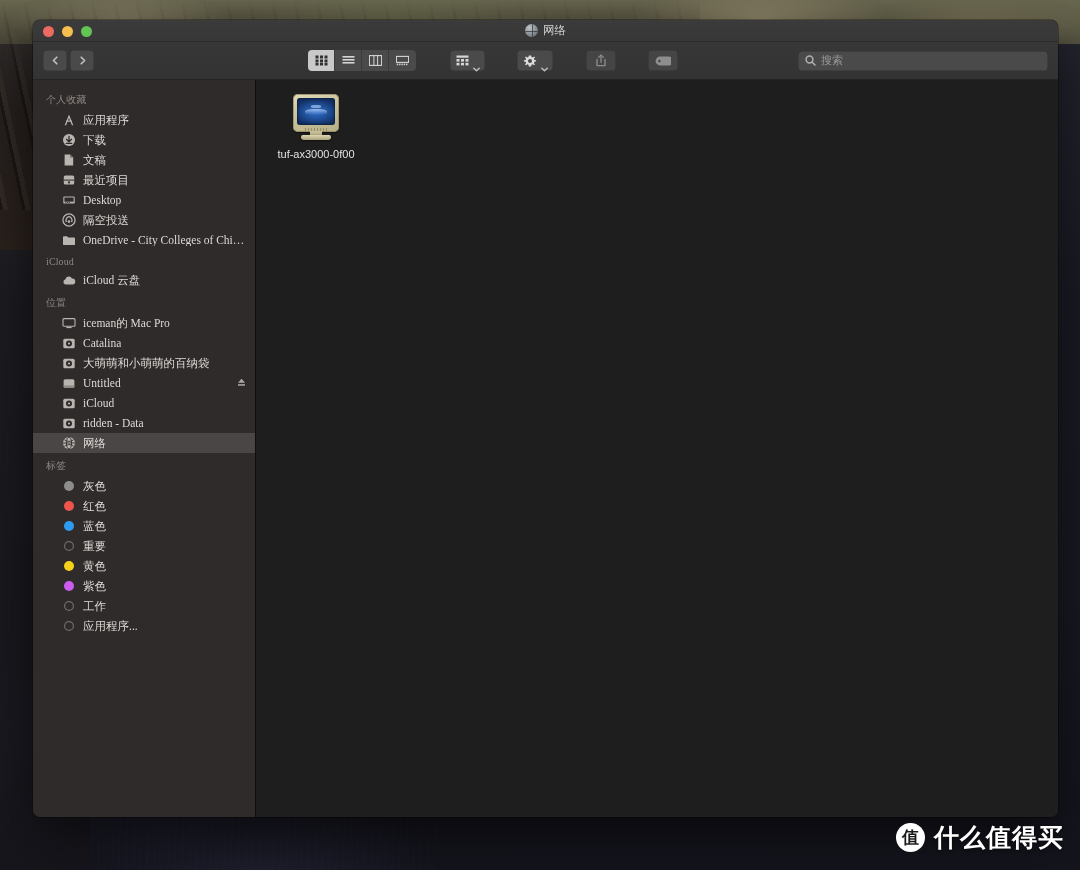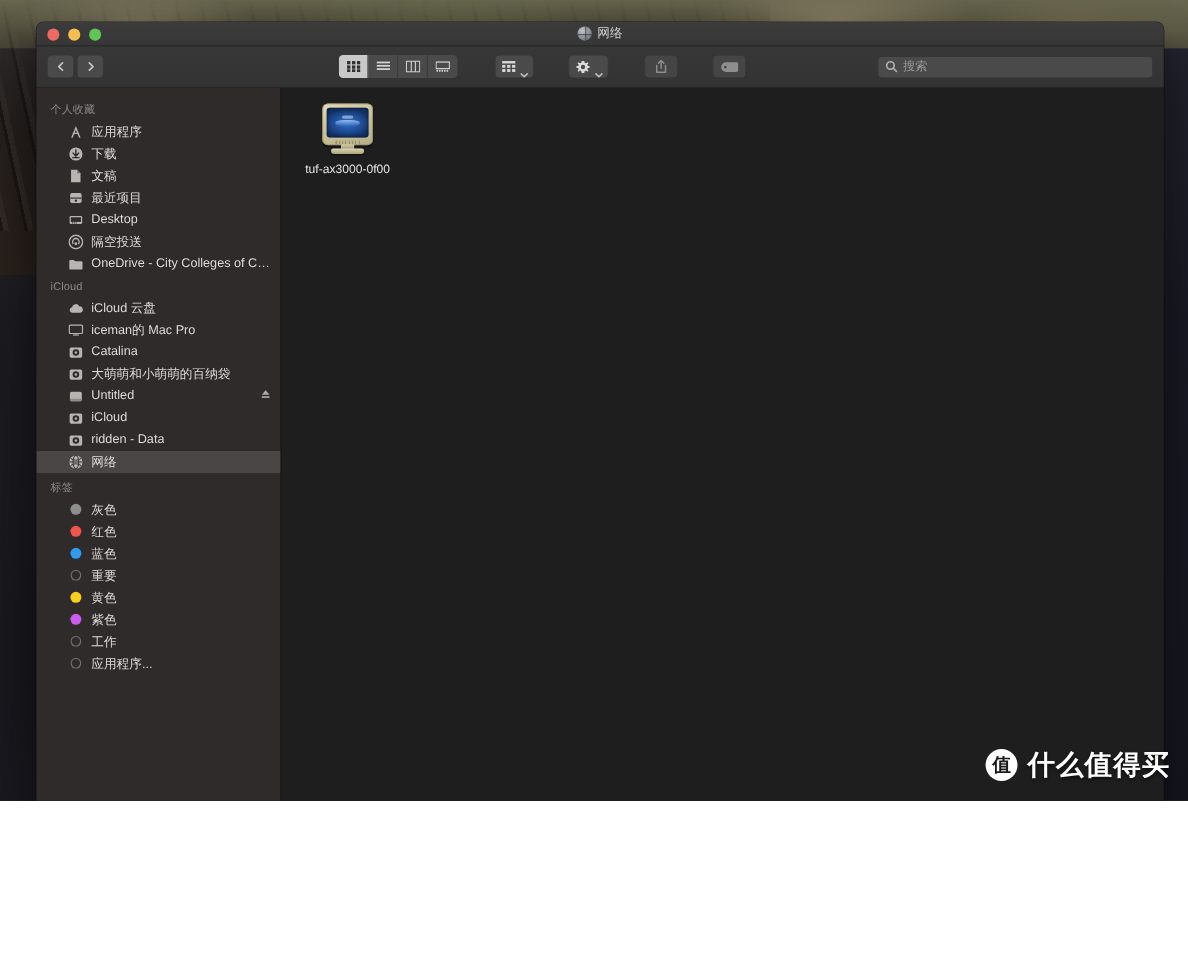--- a/index.html
+++ b/index.html
@@ -12,7 +12,7 @@
   
   #desktop {
     position: relative;
-    width: 1080px; height: 728px;
+    width: 1080px; height: 870px;
     background: #16141c;
     overflow: hidden;
   }

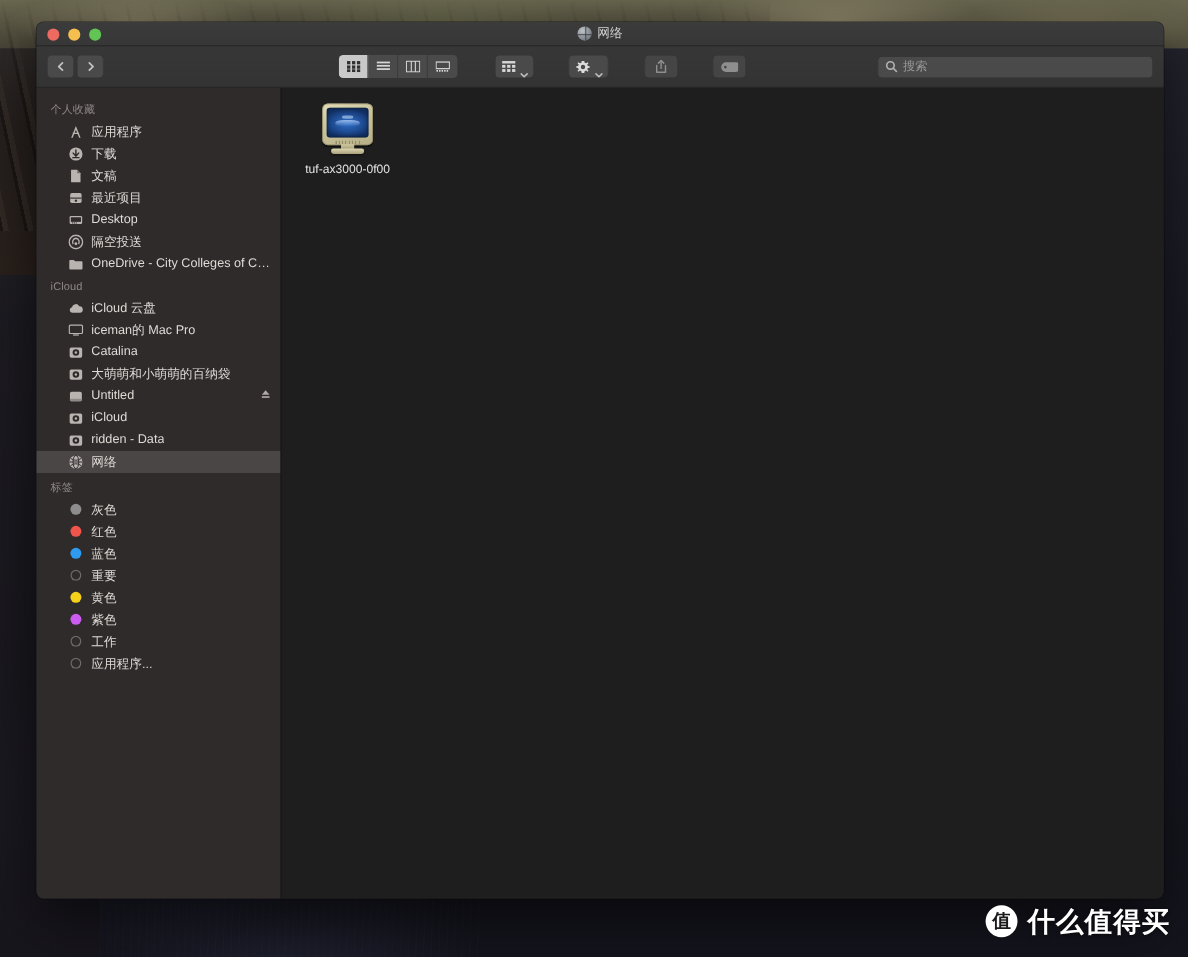--- a/index.html
+++ b/index.html
@@ -214,6 +214,7 @@
     padding-top: 7px;
     overflow: hidden;
     flex: 0 0 auto;
+    font-family: Liberation Serif, serif;
   }
   .sb-group-title {
     font-size: 10px;

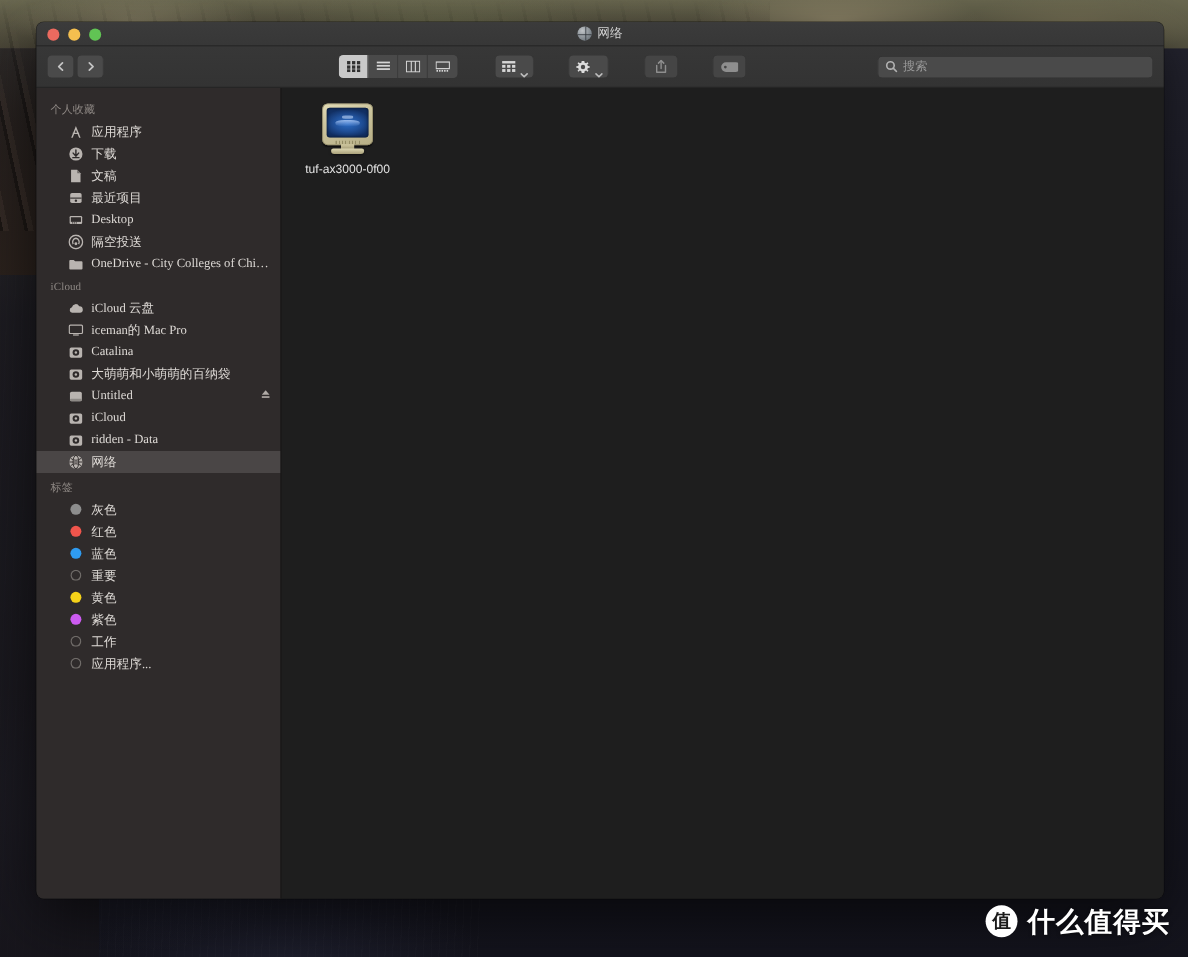--- a/index.html
+++ b/index.html
@@ -574,6 +574,7 @@
           <span class="sb-label">iCloud 云盘</span>
         </div>
 
+        <div class="sb-group-title">位置</div>
 
         <div class="sb-row">
           <span class="sb-ico">

